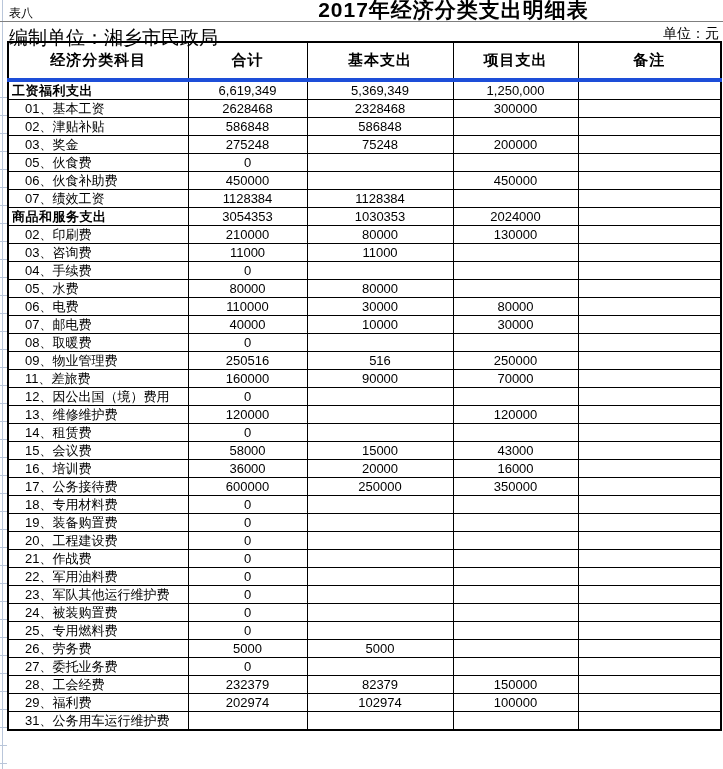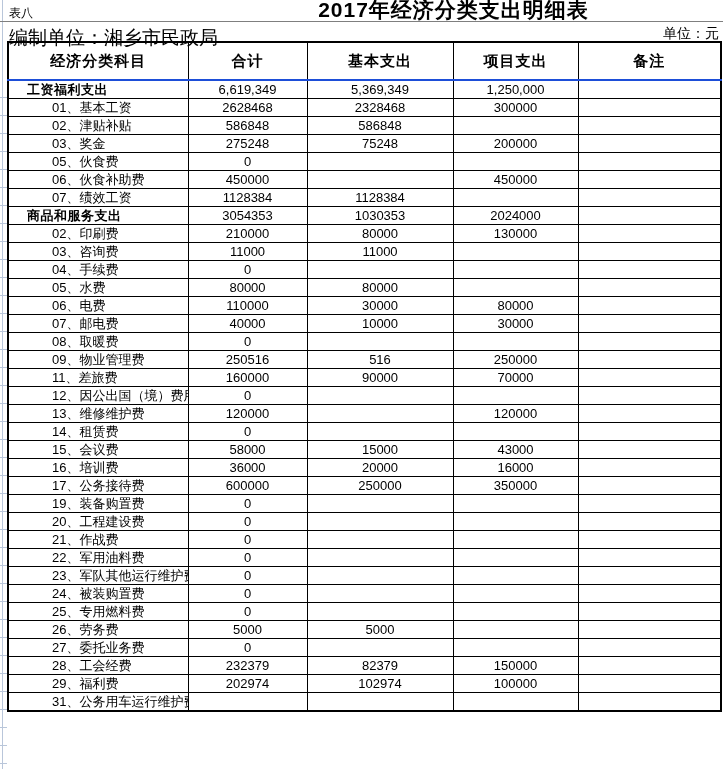--- a/index.html
+++ b/index.html
@@ -24,7 +24,7 @@
                 border:2px solid #000; }
   table.sheet th, table.sheet td { border:1px solid #000; overflow:hidden; white-space:nowrap; }
   table.sheet thead th { height:38px; font-size:15px; font-weight:bold; letter-spacing:1px;
-                         text-align:center; vertical-align:middle; border-bottom:2px solid #1d4ed8; }
+                         text-align:center; vertical-align:middle; border-bottom:4px solid #1d4ed8; }
   table.sheet tbody td { height:18px; line-height:17px; font-size:13px; vertical-align:middle; }
   td.c-label { font-size:14px; padding-left:43px; text-align:left; }
   tr.category td.c-label { font-weight:bold; padding-left:18px; letter-spacing:0.5px; }

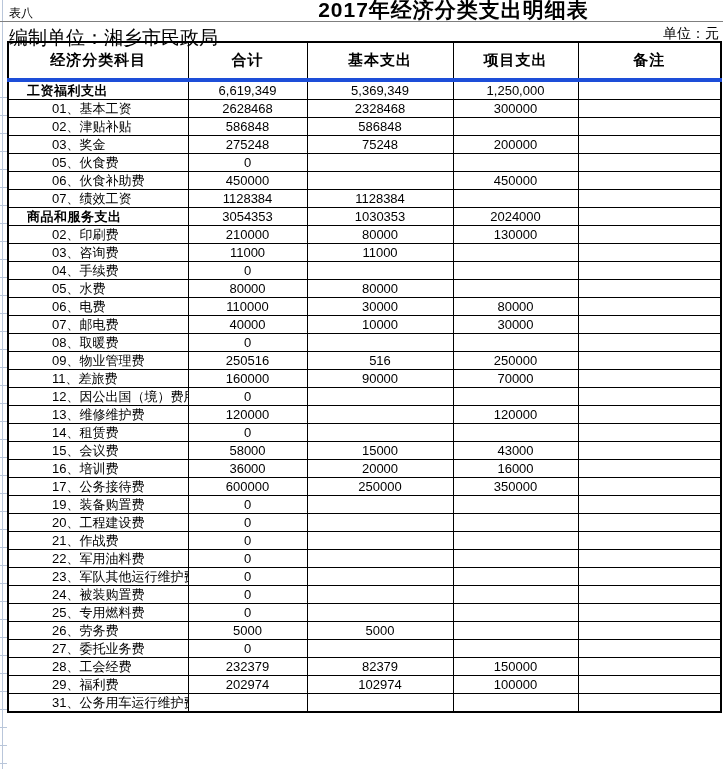--- a/index.html
+++ b/index.html
@@ -27,7 +27,7 @@
                          text-align:center; vertical-align:middle; border-bottom:4px solid #1d4ed8; }
   table.sheet tbody td { height:18px; line-height:17px; font-size:13px; vertical-align:middle; }
   td.c-label { font-size:14px; padding-left:43px; text-align:left; }
-  tr.category td.c-label { font-weight:bold; padding-left:18px; letter-spacing:0.5px; }
+  tr.category td.c-label { font-weight:bold; padding-left:3px; letter-spacing:0.5px; }
   td.c-num { text-align:center; }
   tr.italic-vals td.c-num { }
 </style>

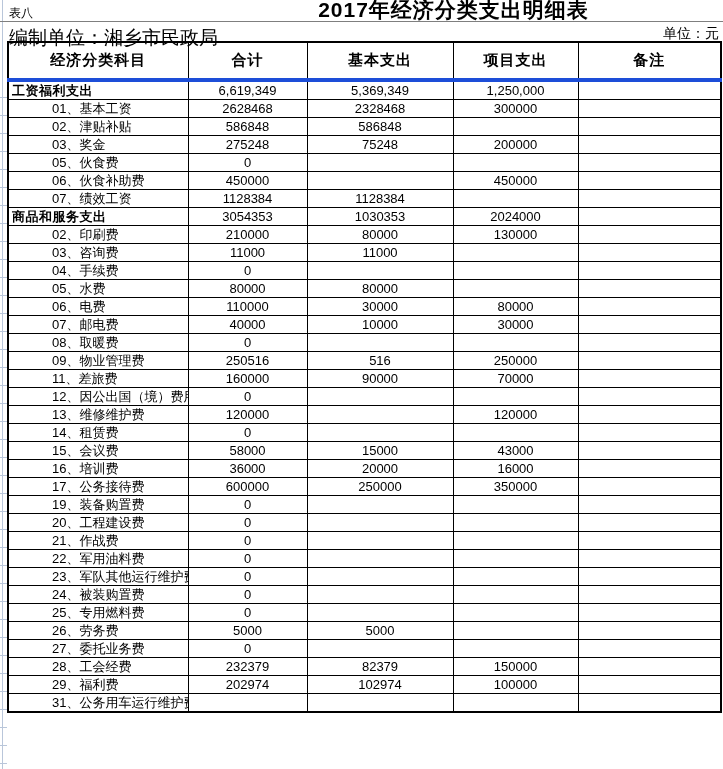--- a/index.html
+++ b/index.html
@@ -26,7 +26,7 @@
   table.sheet thead th { height:38px; font-size:15px; font-weight:bold; letter-spacing:1px;
                          text-align:center; vertical-align:middle; border-bottom:4px solid #1d4ed8; }
   table.sheet tbody td { height:18px; line-height:17px; font-size:13px; vertical-align:middle; }
-  td.c-label { font-size:14px; padding-left:43px; text-align:left; }
+  td.c-label { font-size:14px; padding-left:16px; text-align:left; }
   tr.category td.c-label { font-weight:bold; padding-left:3px; letter-spacing:0.5px; }
   td.c-num { text-align:center; }
   tr.italic-vals td.c-num { }

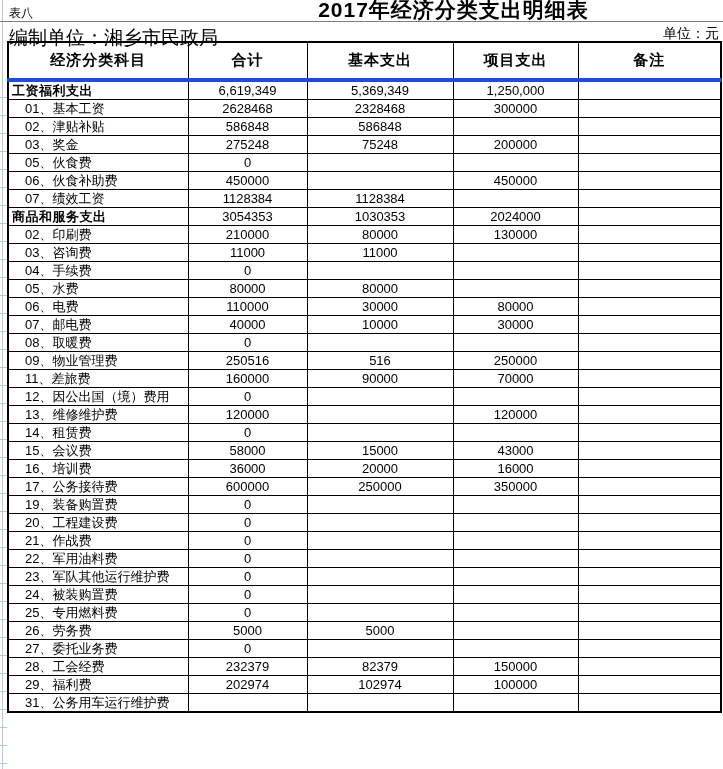--- a/index.html
+++ b/index.html
@@ -224,6 +224,13 @@
           <td class="c-num"></td>
         </tr>
         <tr>
+          <td class="c-label">18、专用材料费</td>
+          <td class="c-num">0</td>
+          <td class="c-num"></td>
+          <td class="c-num"></td>
+          <td class="c-num"></td>
+        </tr>
+        <tr>
           <td class="c-label">19、装备购置费</td>
           <td class="c-num">0</td>
           <td class="c-num"></td>

